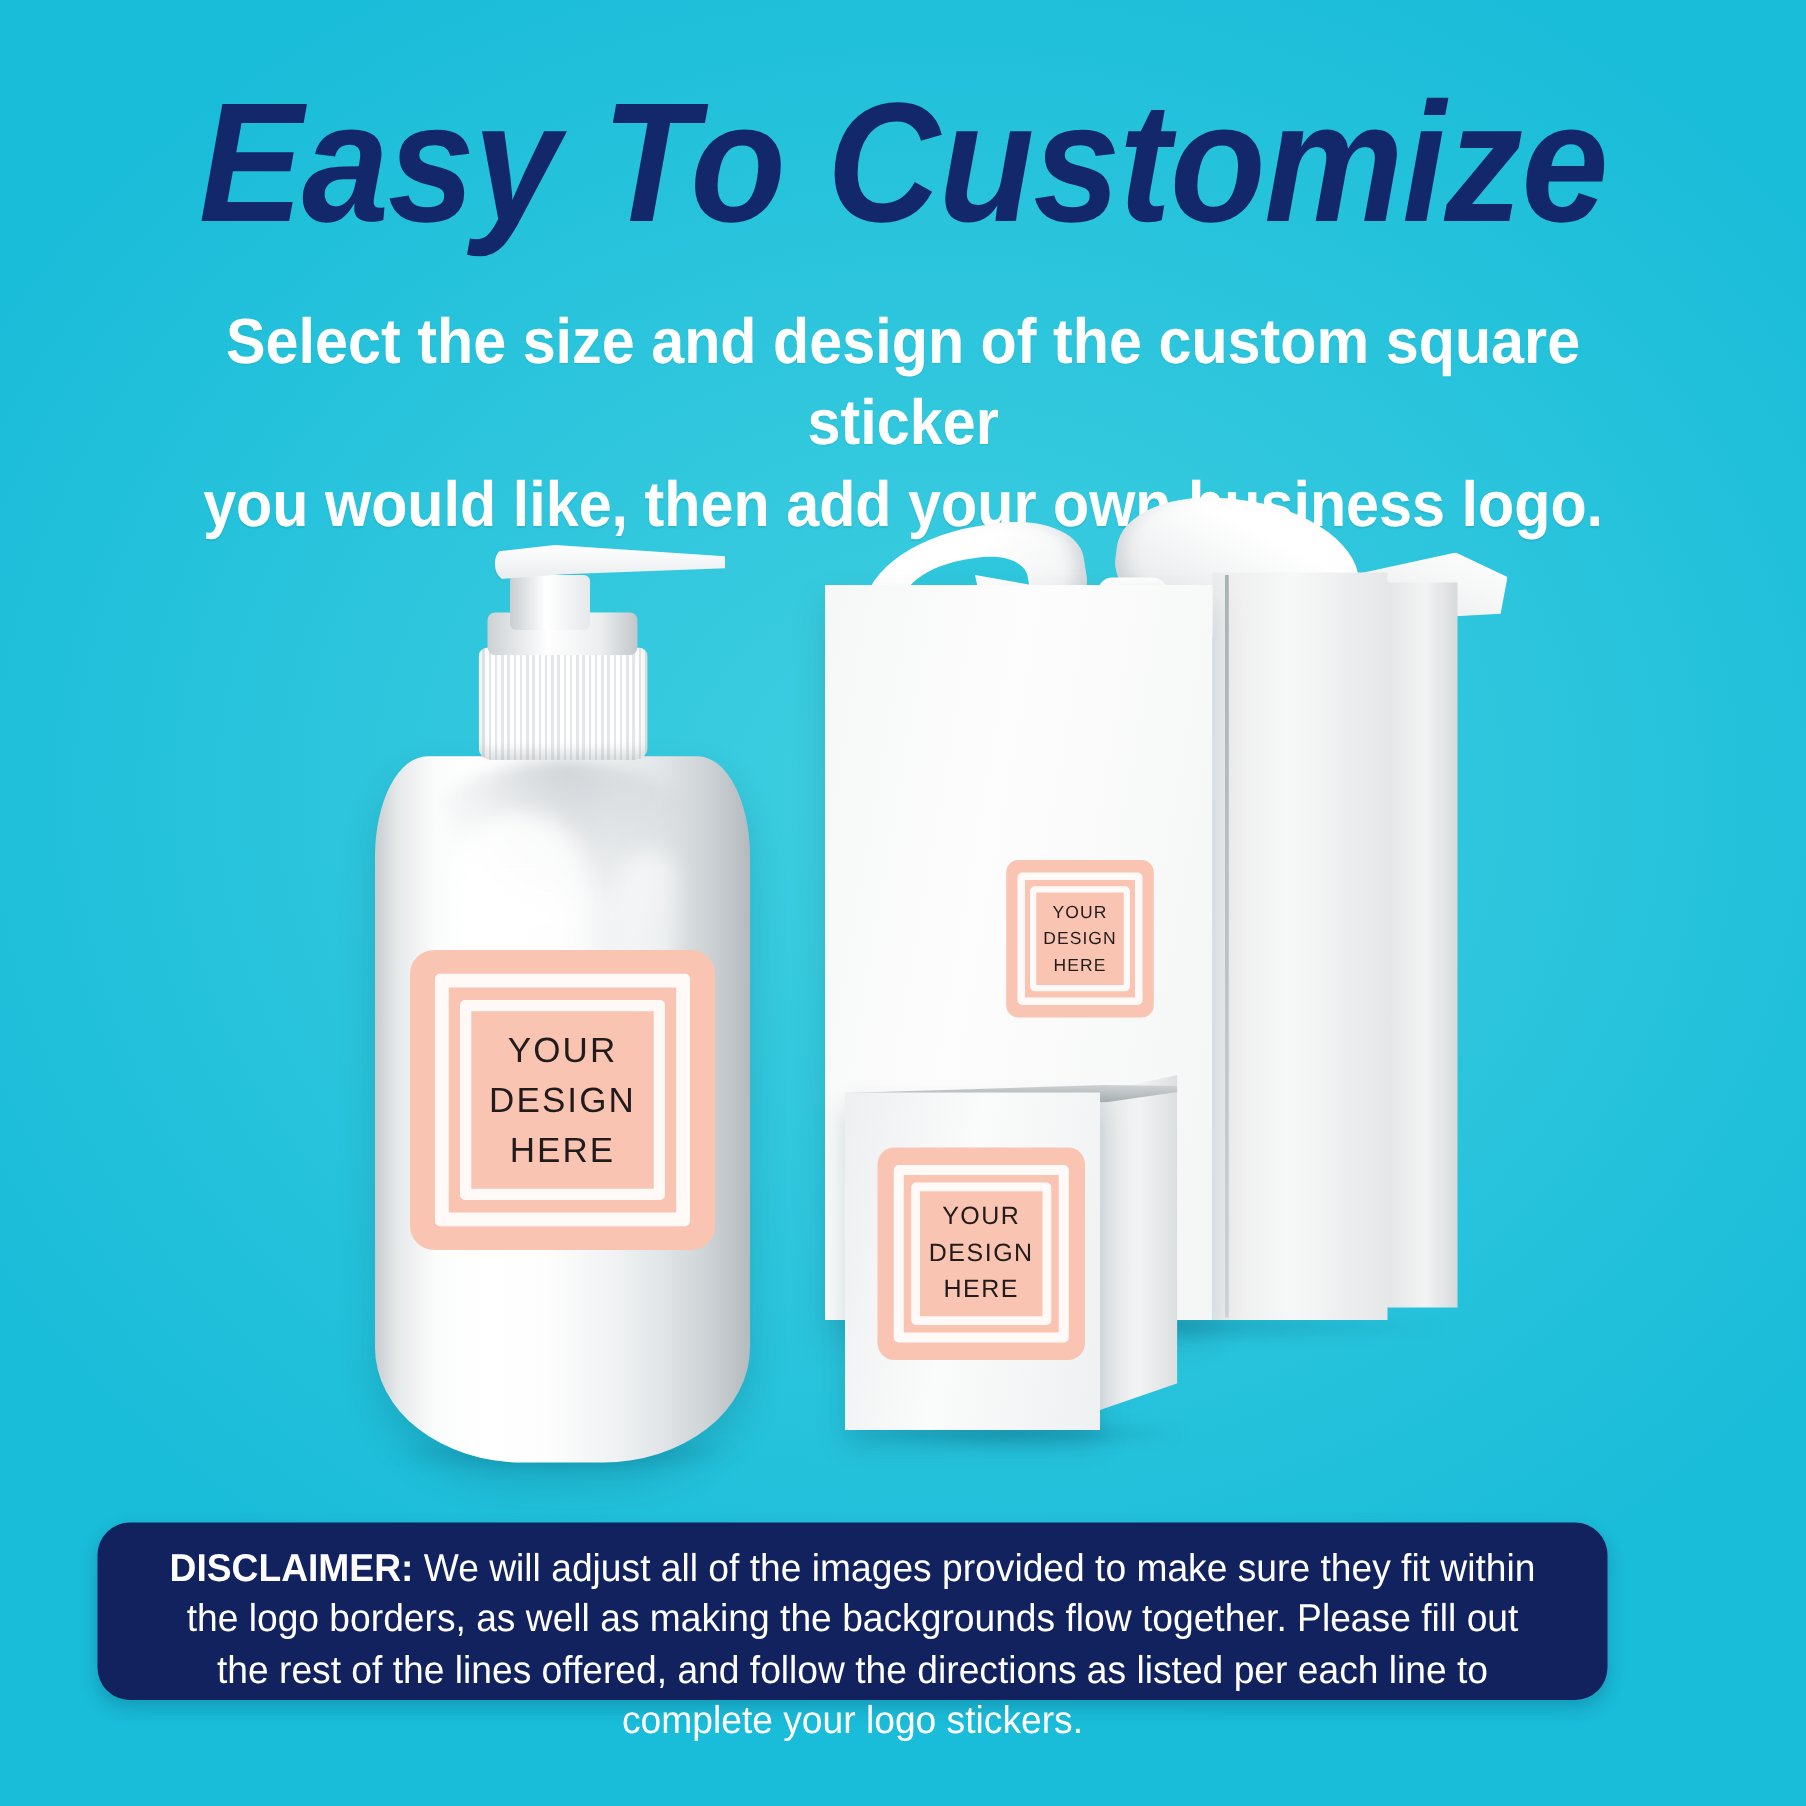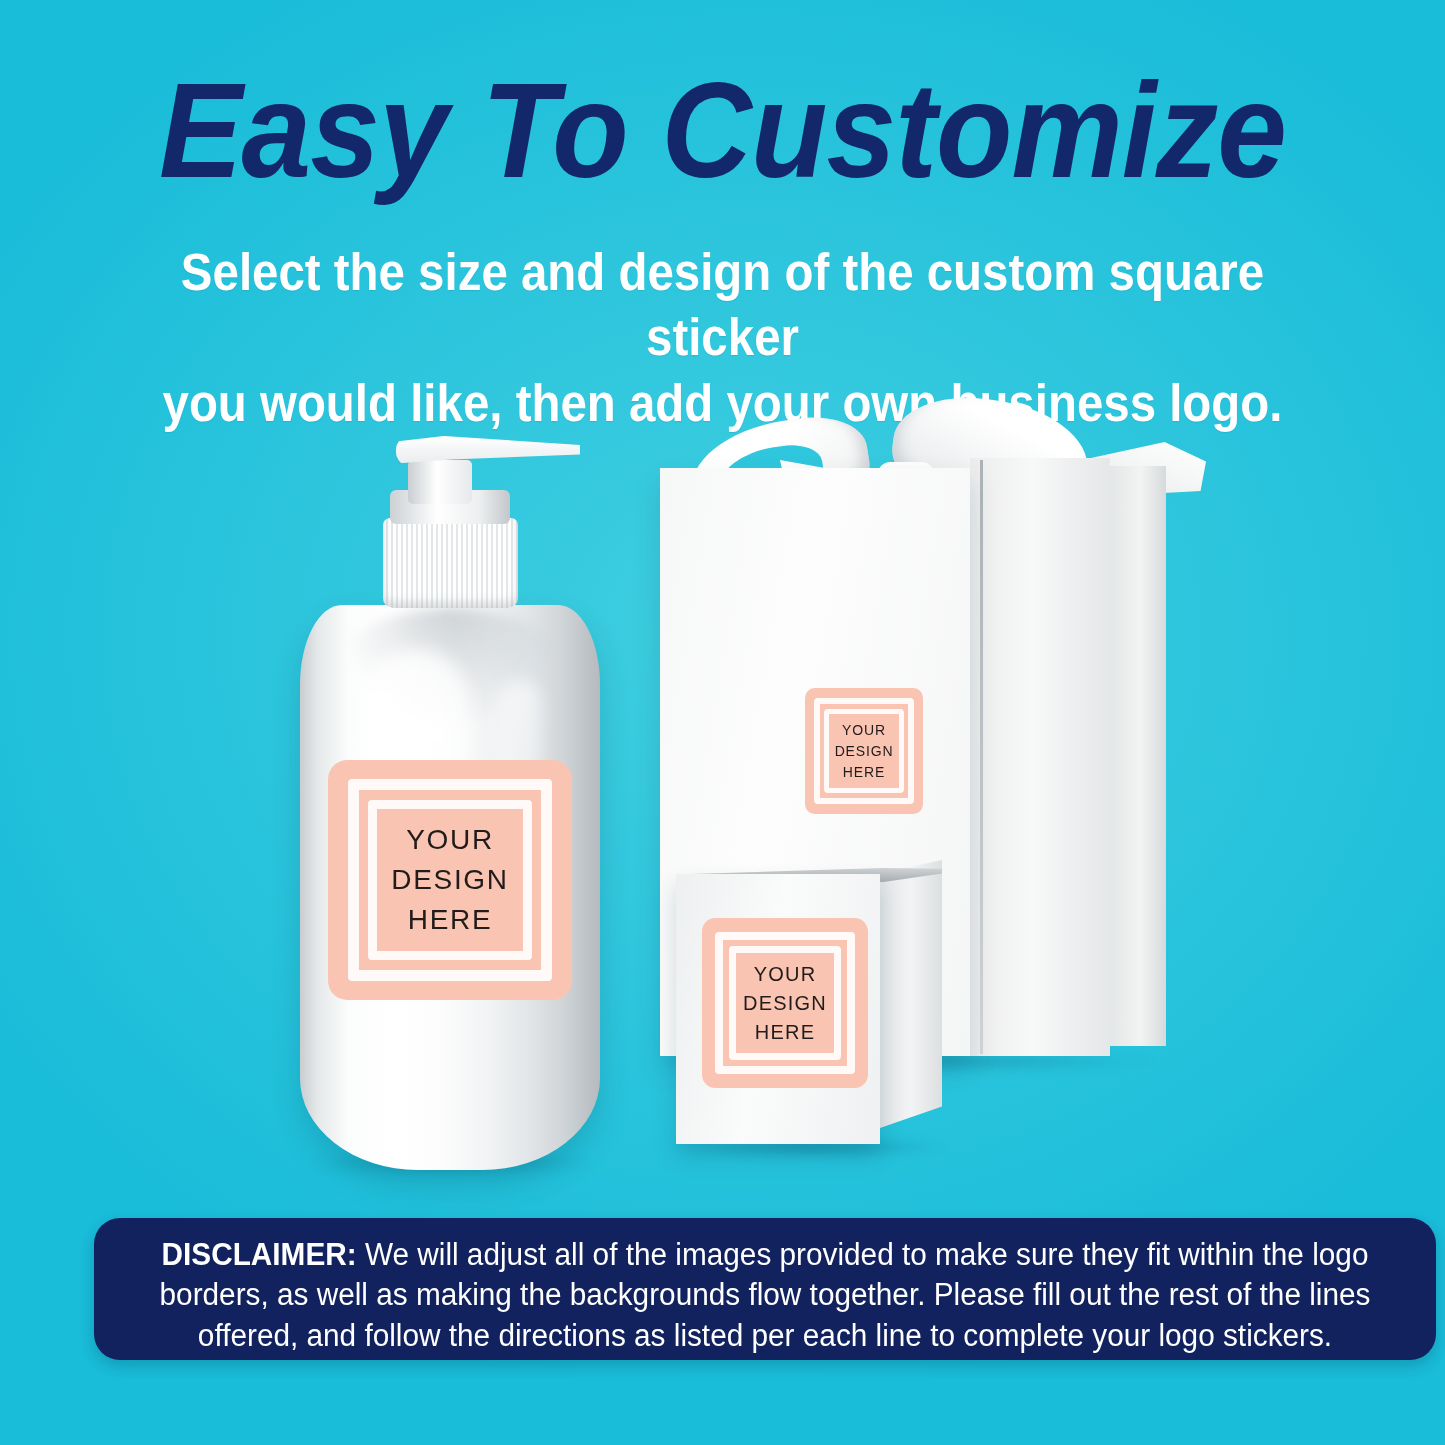--- a/index.html
+++ b/index.html
@@ -211,7 +211,7 @@
 
   
   #disclaimer{
-    position:absolute;left:94px;top:1218px;width:1342px;height:142px;
+    position:absolute;left:78px;top:1218px;width:1208px;height:142px;
     background:#11225f;border-radius:26px;
     box-shadow:0 6px 14px rgba(0,40,70,.22);
   }

